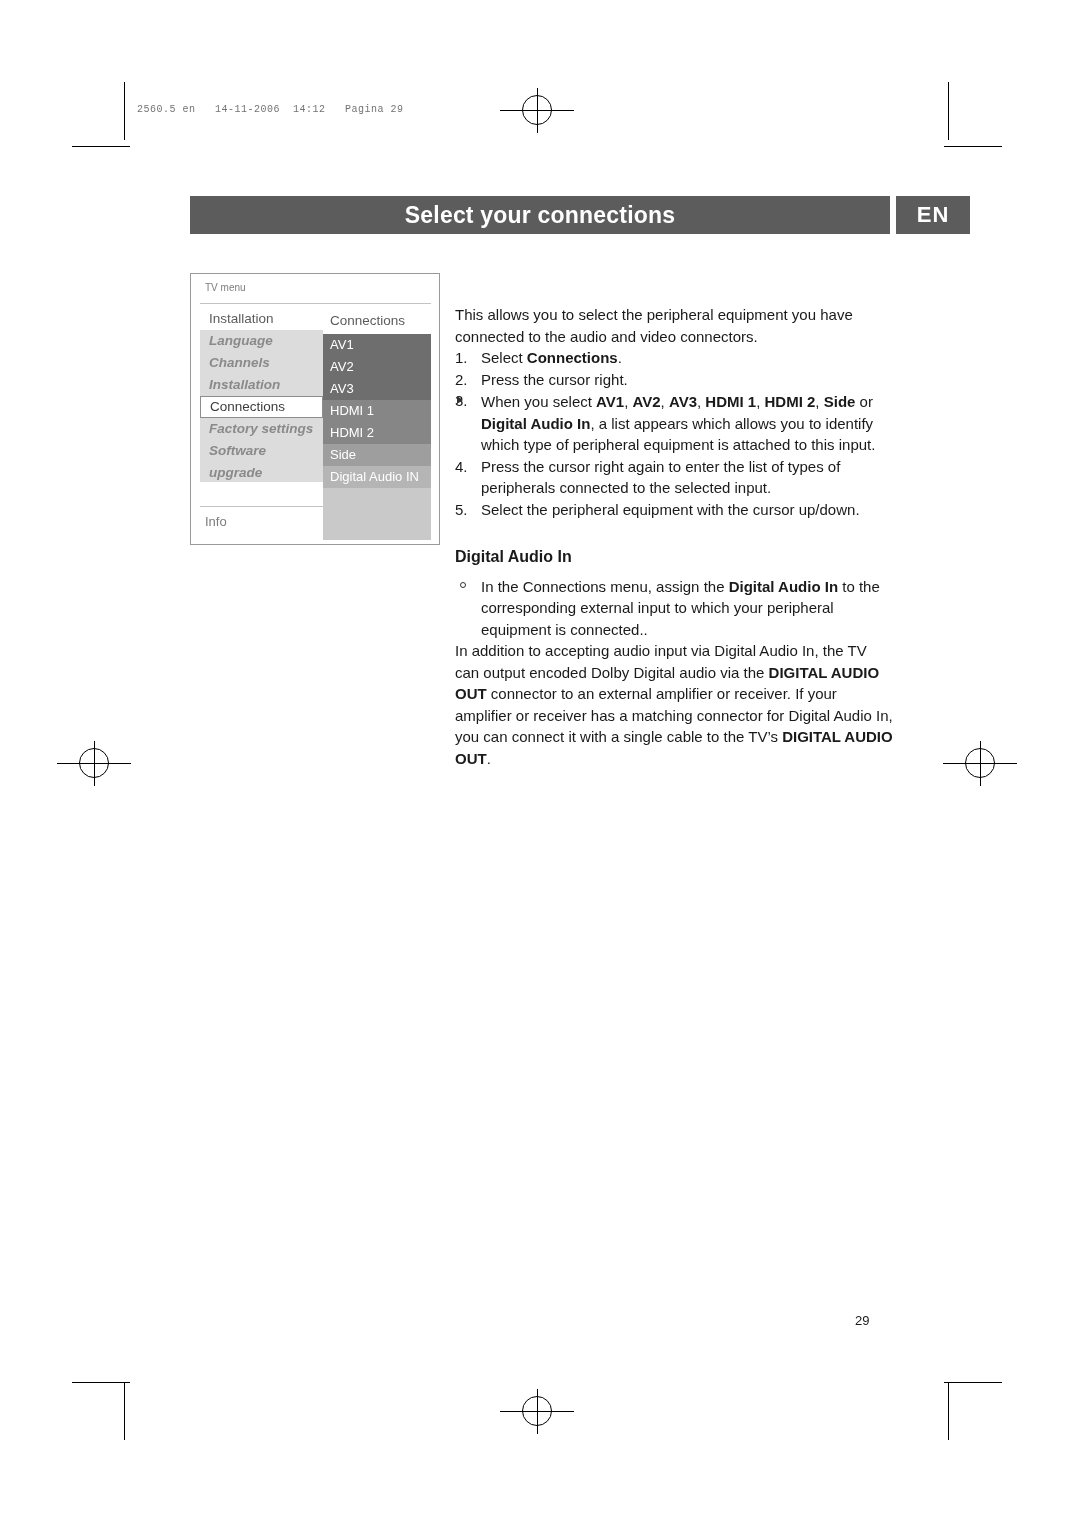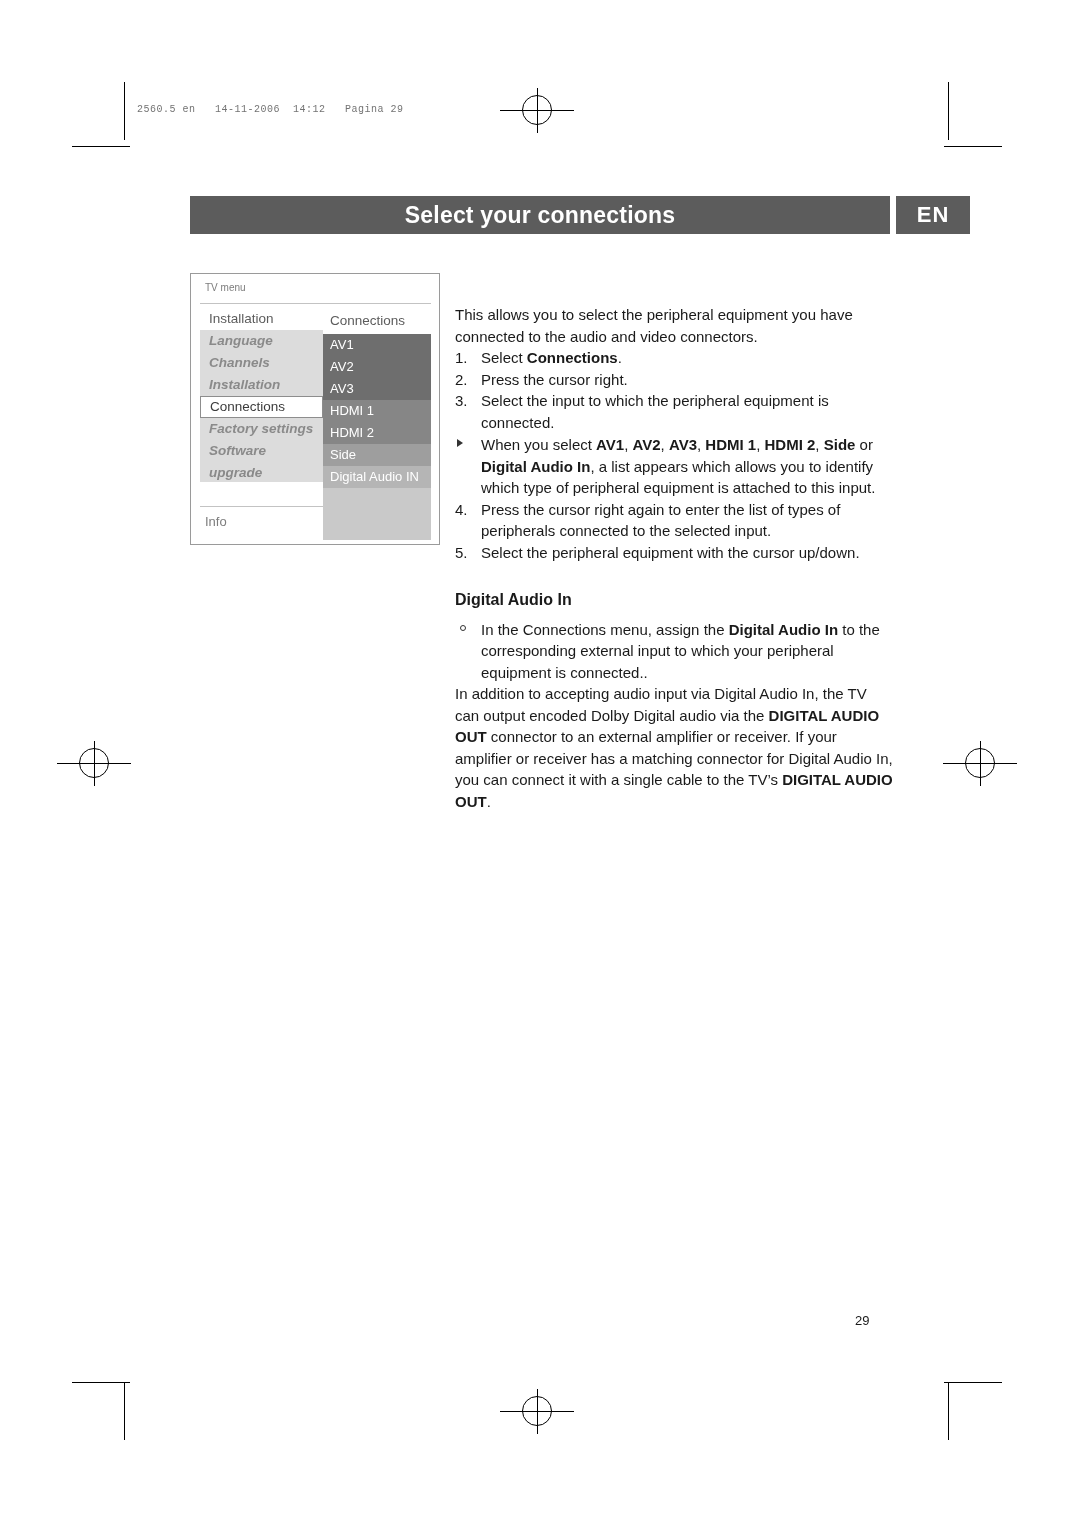--- a/index.html
+++ b/index.html
@@ -364,7 +364,6 @@
     </li>
     <li>
       <span class="num">3.</span>
-      <span>Select the input to which the peripheral equipment is connected.</span>
     </li>
     <li class="sub-bullet">
       <span class="tri"></span>

